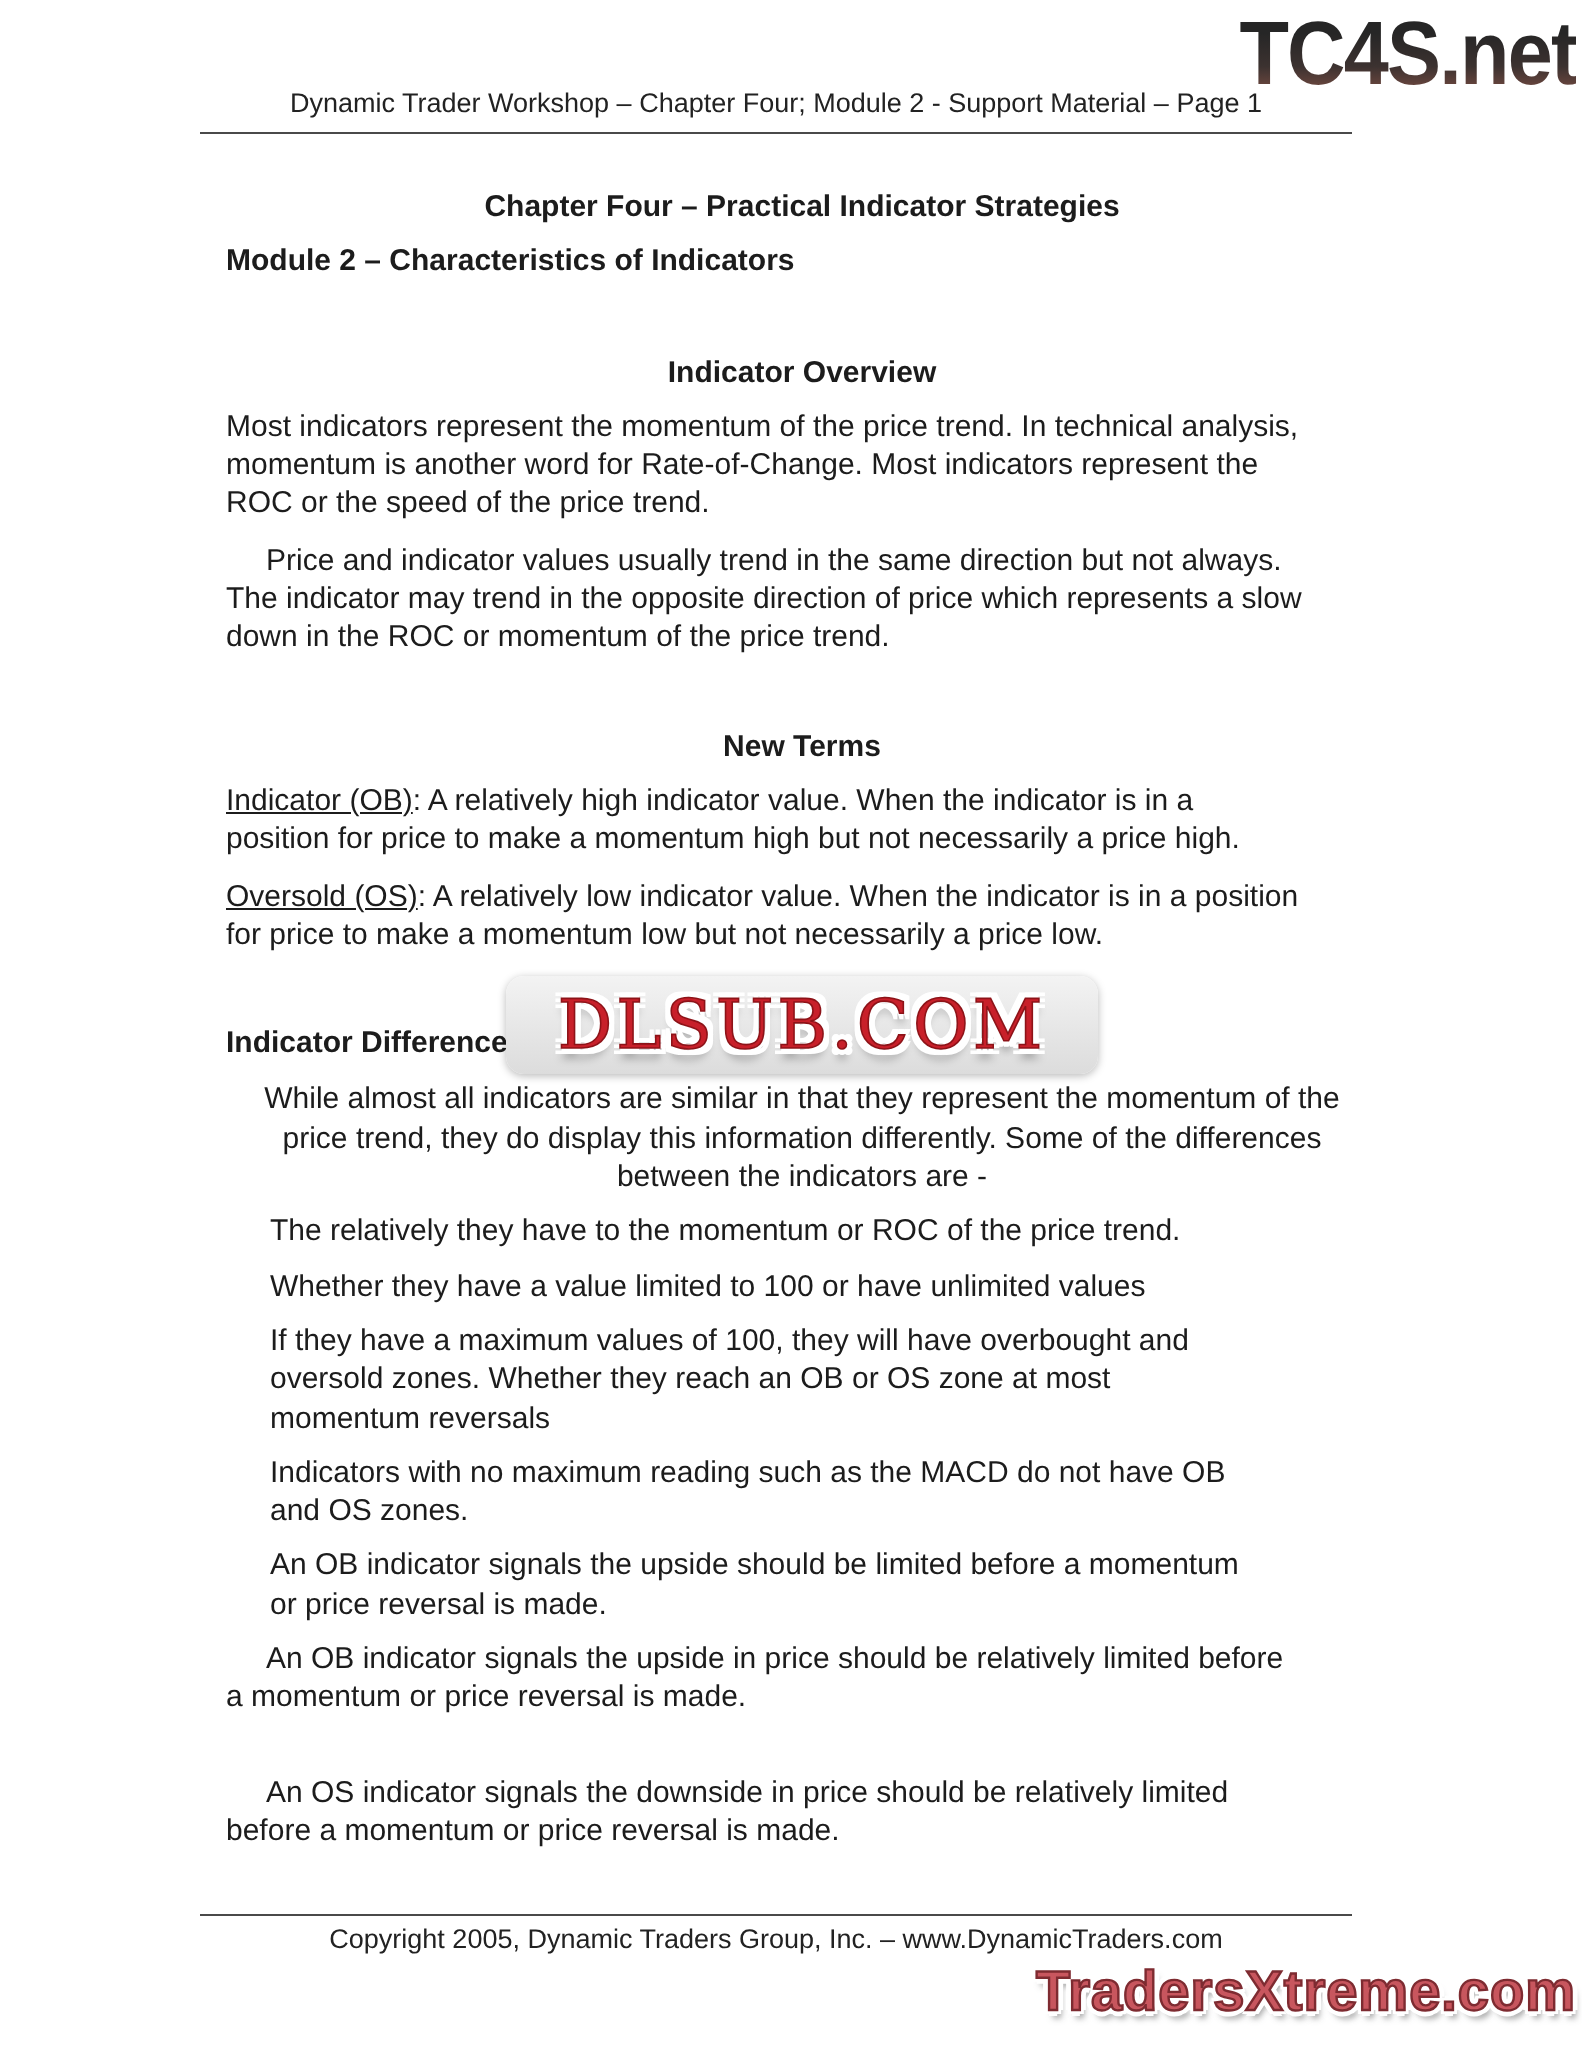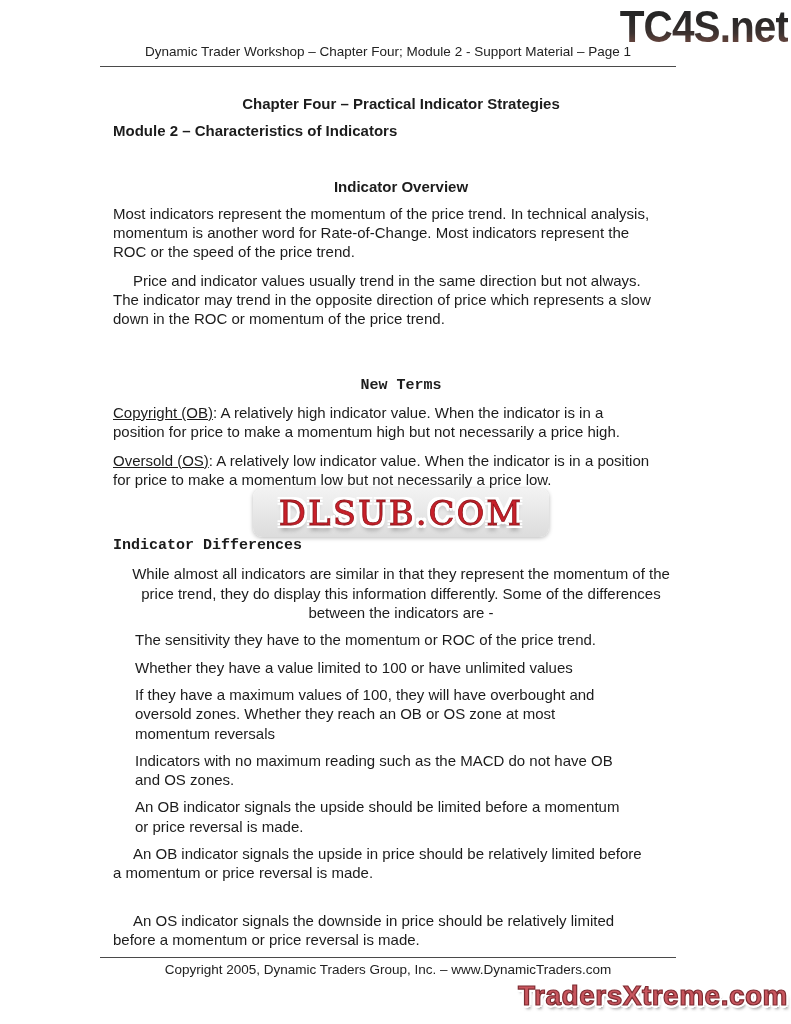--- a/index.html
+++ b/index.html
@@ -40,7 +40,7 @@
   .doc-h{font-weight:bold;}
   .mb8{margin-bottom:8px;text-align:center;}
   .mb9{margin-bottom:9px;}
-  .sec{margin-top:47px;font-family:Liberation Mono, monospace;}
+  .sec{margin-top:35px;}
   .sec36{margin-top:36px;}
   .indent{text-indent:20px;}
   .item{margin-left:22px;margin-bottom:8px;}

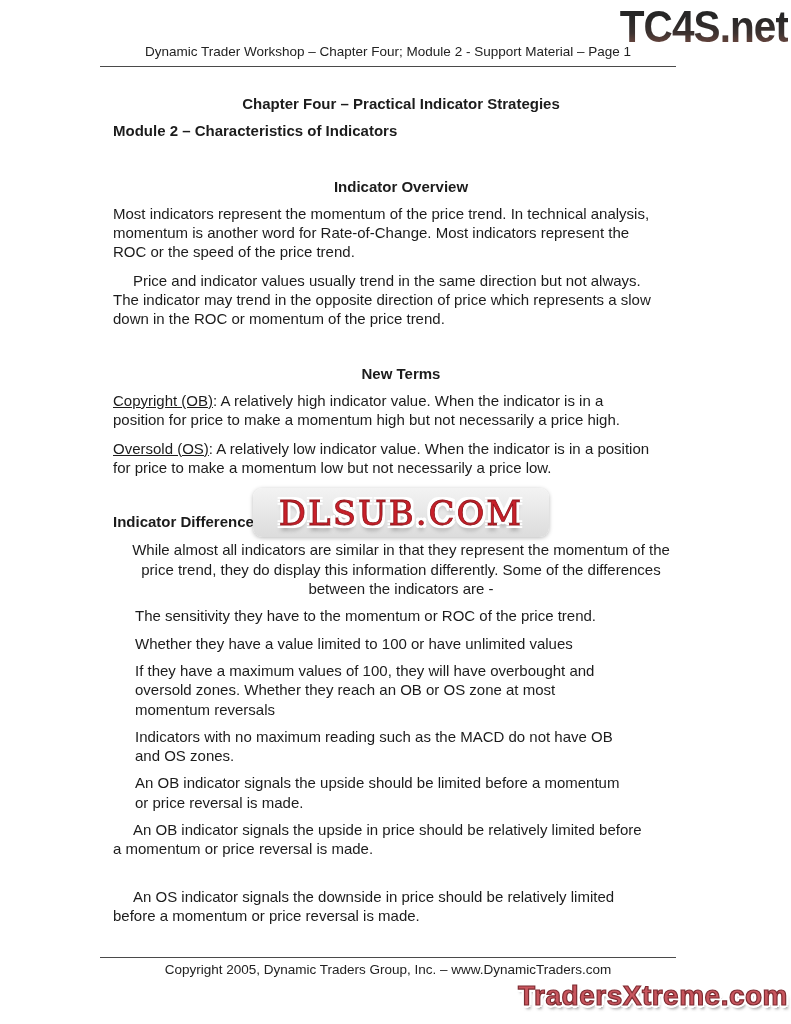--- a/index.html
+++ b/index.html
@@ -107,7 +107,7 @@
 down in the ROC or momentum of the price trend.</p>
 
     <p class="doc-h sec mb8">New Terms</p>
-    <p class="para mb9"><span class="term">Copyright (OB)</span><span>: A relatively high indicator value. When the indicator is in a
+    <p class="para mb9"><span class="term">Indicator (OB)</span><span>: A relatively high indicator value. When the indicator is in a
 position for price to make a momentum high but not necessarily a price high.</span></p>
     <p class="para"><span class="term">Oversold (OS)</span><span>: A relatively low indicator value. When the indicator is in a position
 for price to make a momentum low but not necessarily a price low.</span></p>

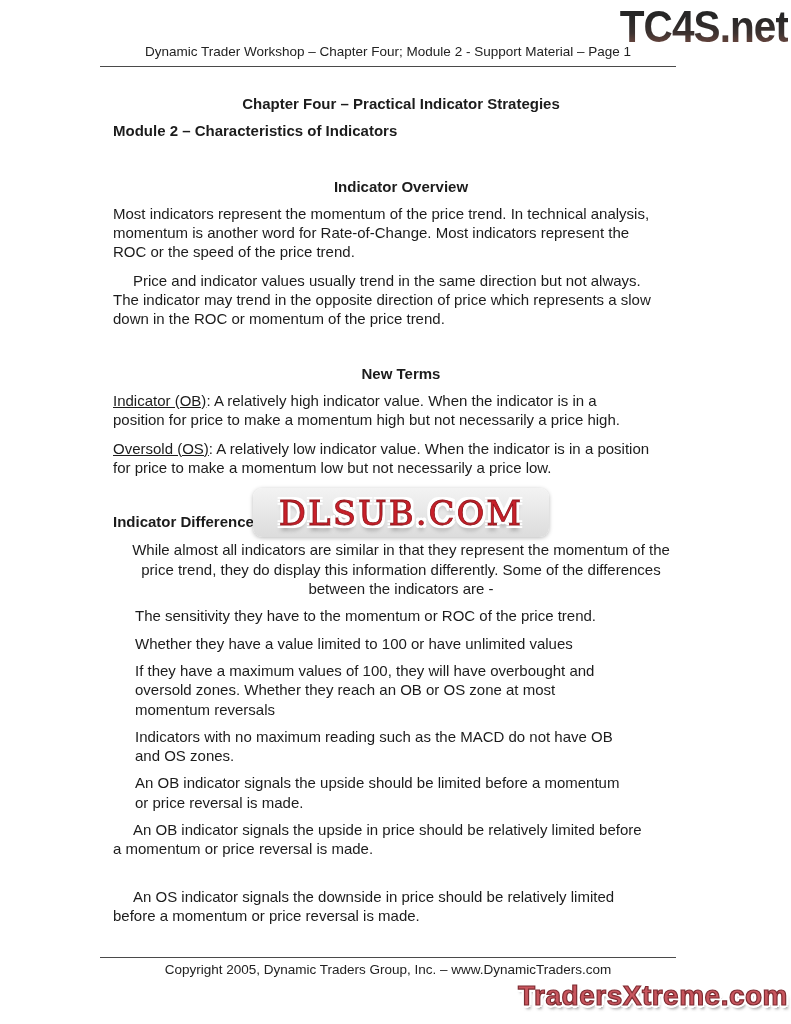--- a/index.html
+++ b/index.html
@@ -117,7 +117,7 @@
 price trend, they do display this information differently. Some of the differences
 between the indicators are -</p>
 
-    <p class="para item">The sensitivity they have to the momentum or ROC of the price trend.</p>
+    <p class="para item">The relatively they have to the momentum or ROC of the price trend.</p>
     <p class="para item">Whether they have a value limited to 100 or have unlimited values</p>
     <p class="para item">If they have a maximum values of 100, they will have overbought and
 oversold zones. Whether they reach an OB or OS zone at most

